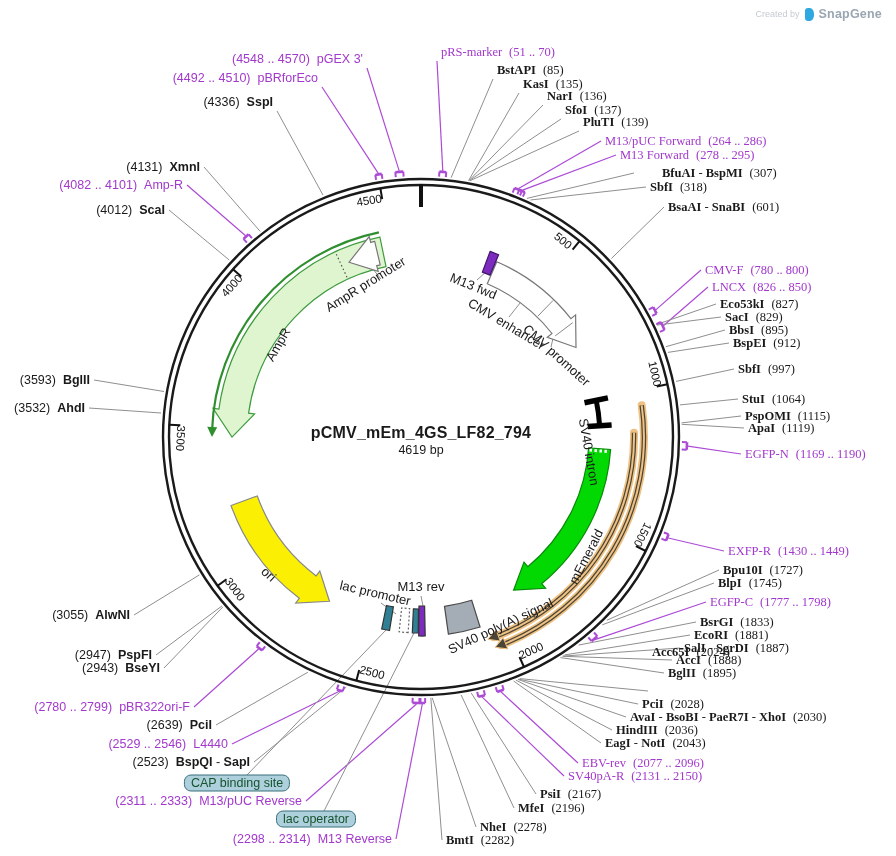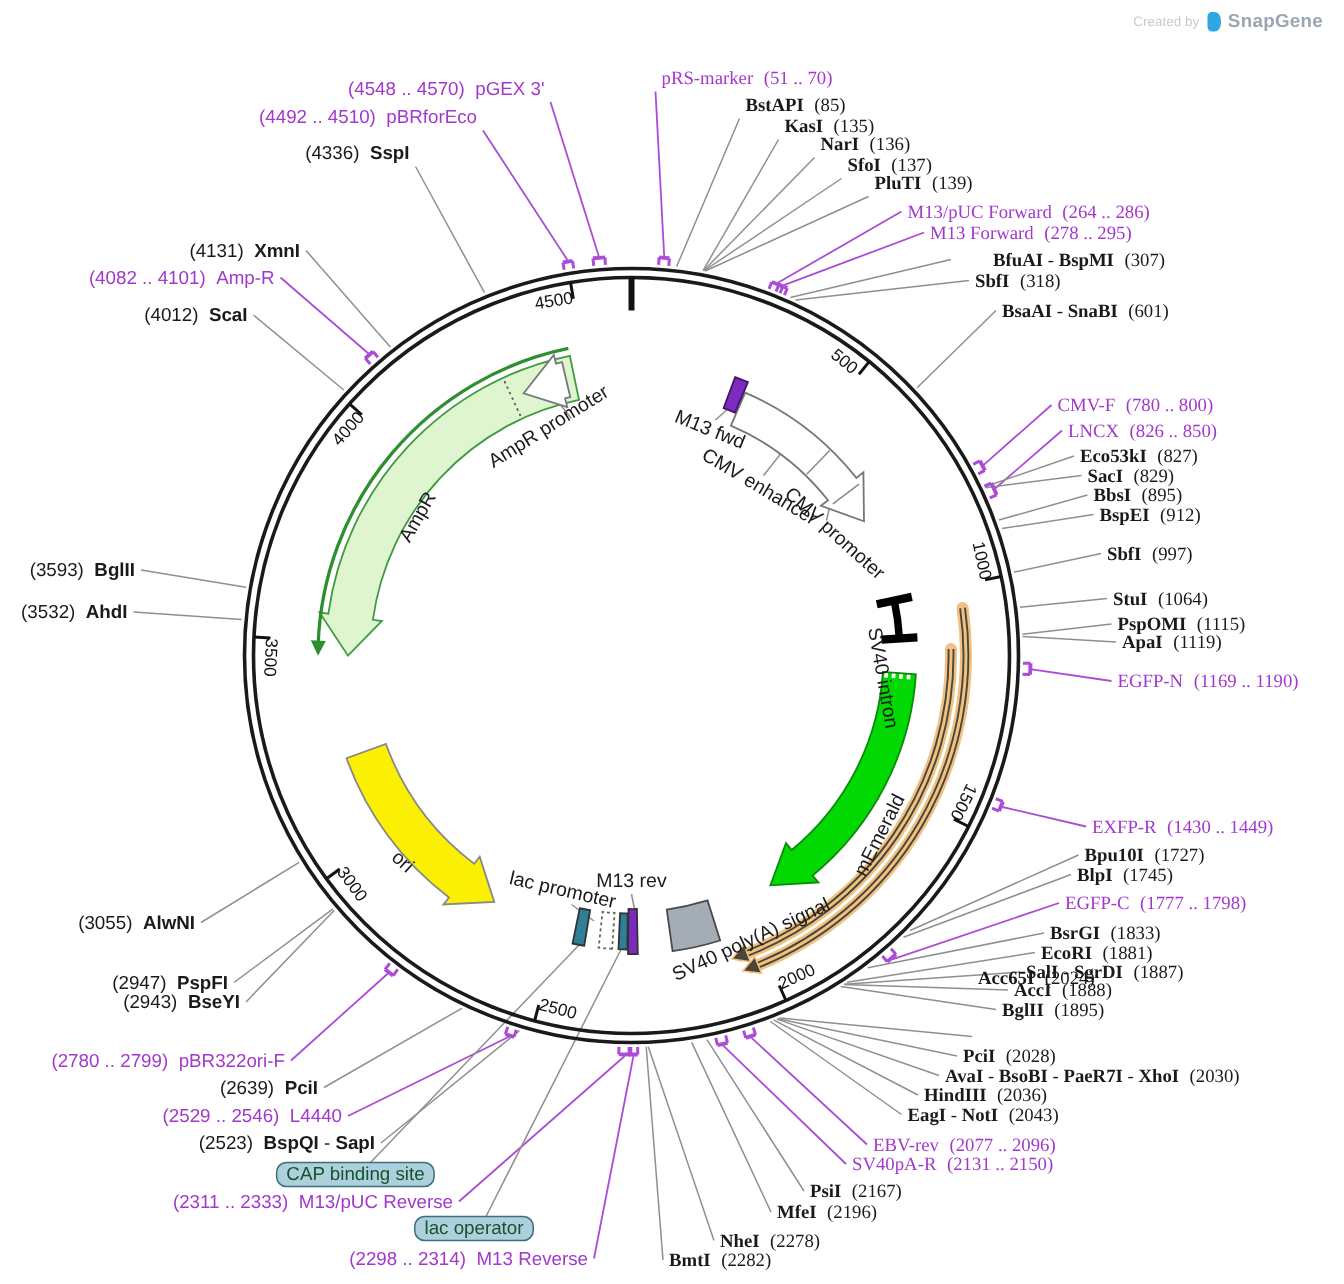--- a/index.html
+++ b/index.html
@@ -282,6 +282,10 @@
       <div class="box-label" style="left: 316px; top: 819px;">lac operator</div>
     </div>
 
+  <div id="title-block" style="left:421px;top:424px;">
+    <div id="plasmid-name">pCMV_mEm_4GS_LF82_794</div>
+    <div id="plasmid-length">4619 bp</div>
+  </div>
 
   <div id="credit">
     <span class="prefix">Created by</span>

